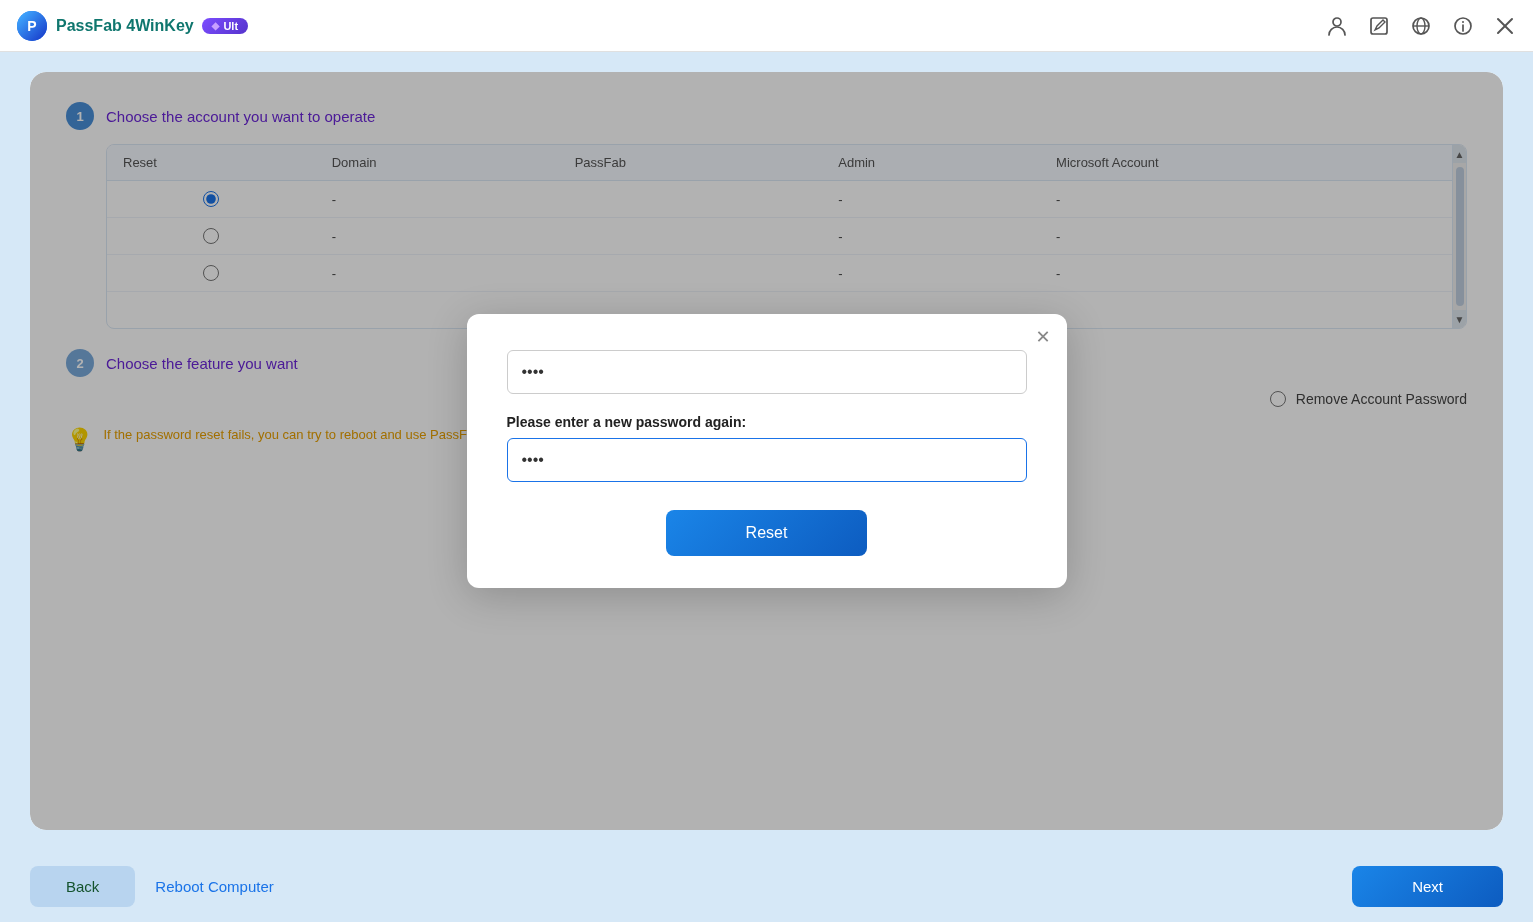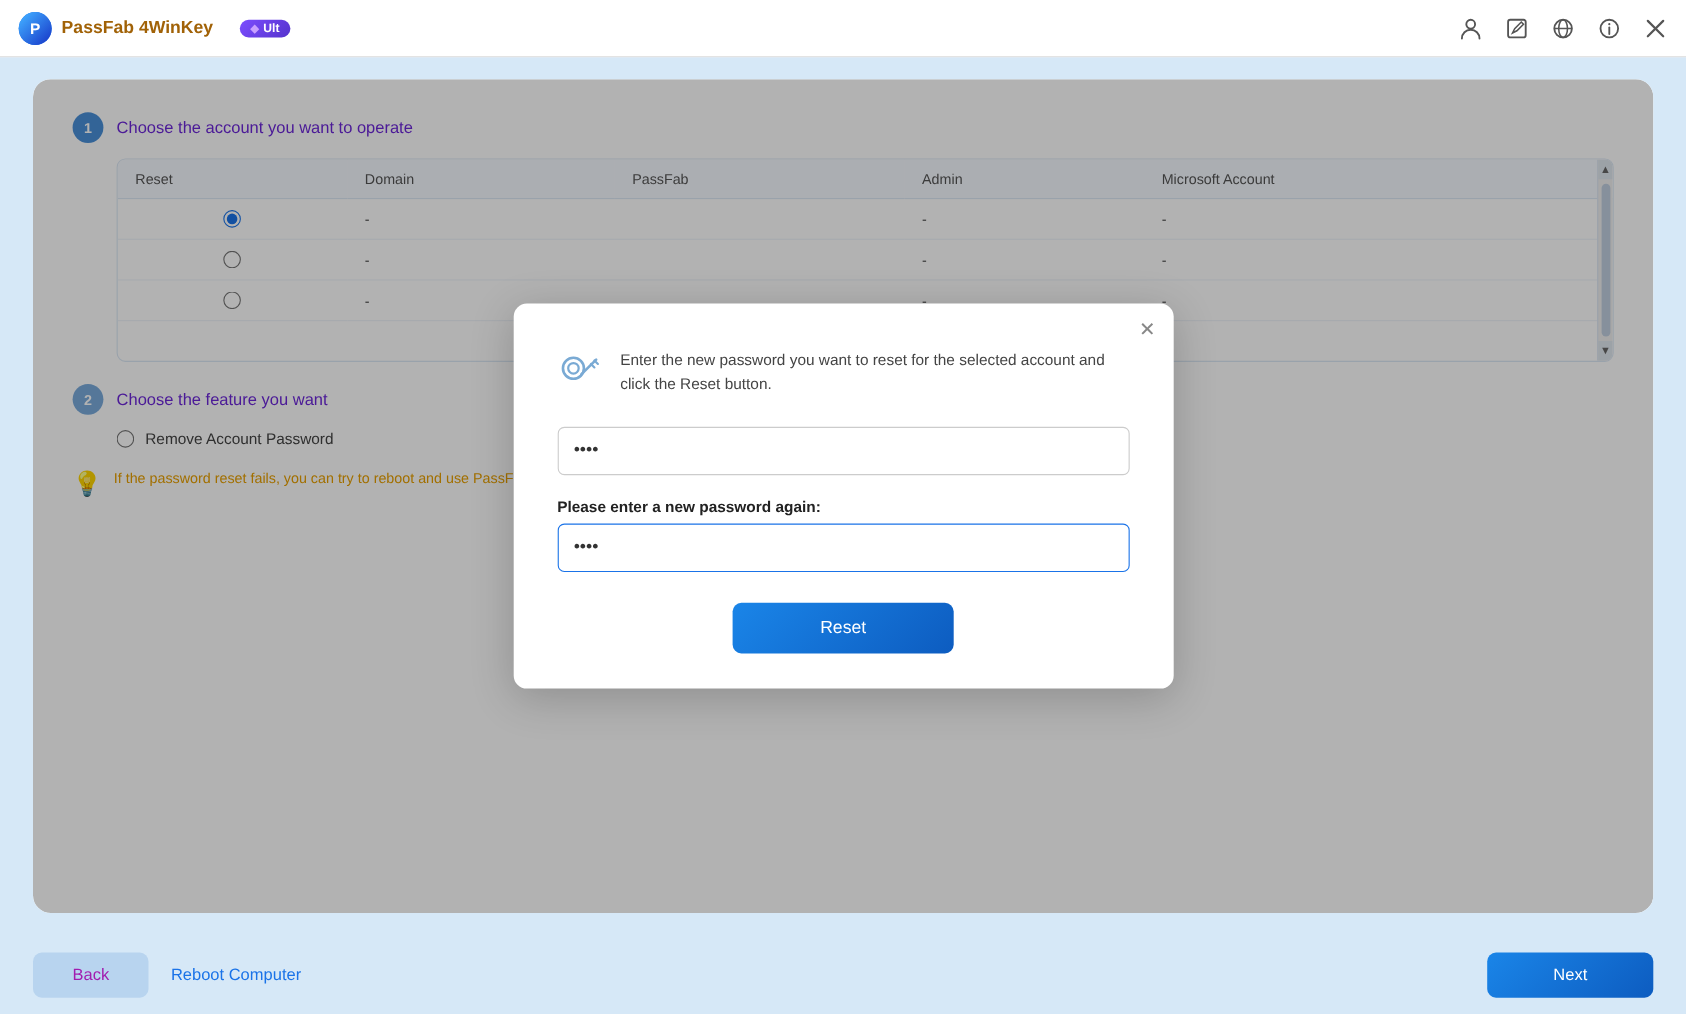--- a/index.html
+++ b/index.html
@@ -31,8 +31,8 @@
     .titlebar-title {
       font-size: 16px;
       font-weight: 600;
-      color: #a16207;
-      margin-right: 24px;
+      color: #0f766e;
+      margin-right: 8px;
     }
     .ult-badge {
       background: linear-gradient(135deg, #7c4dff, #5533cc);

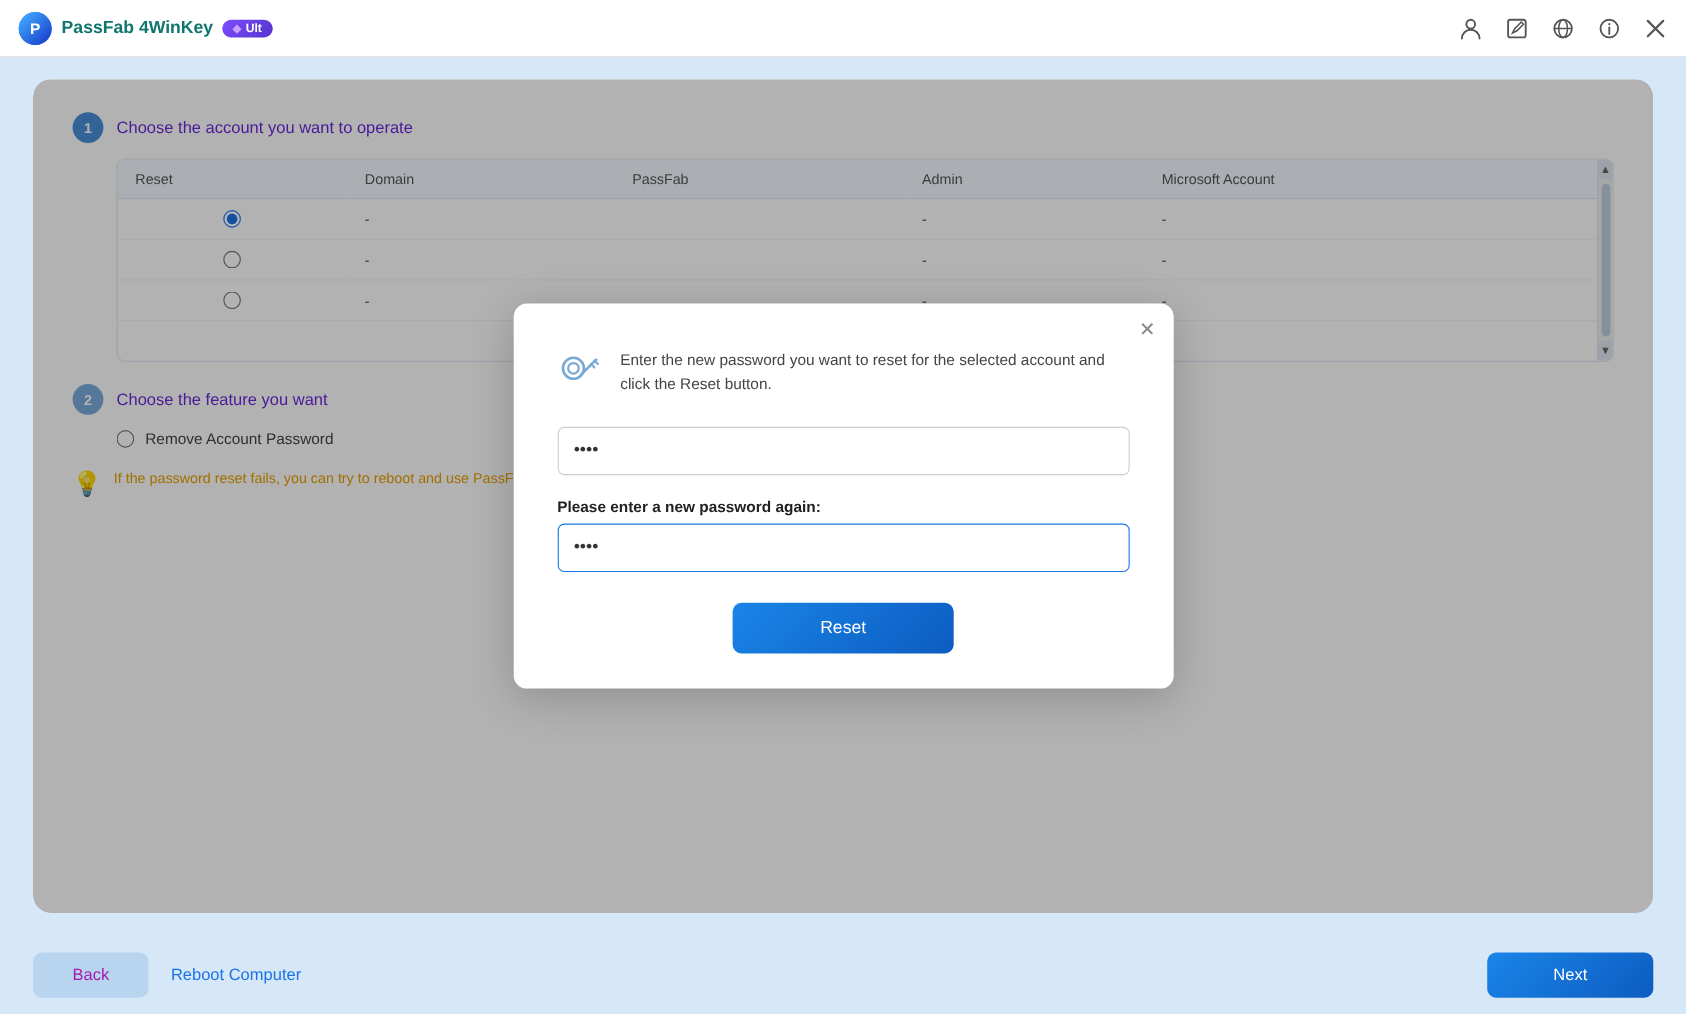--- a/index.html
+++ b/index.html
@@ -539,17 +539,6 @@
       <div class="modal">
         <button class="modal-close">✕</button>
 
-        <div class="modal-header">
-
-          <svg class="key-svg" viewBox="0 0 52 52" fill="none" xmlns="http://www.w3.org/2000/svg">
-            <circle cx="18" cy="22" r="12" stroke="#7aaad4" stroke-width="3" fill="none"></circle>
-            <circle cx="18" cy="22" r="6" stroke="#7aaad4" stroke-width="2.5" fill="none"></circle>
-            <path d="M27 29 L44 12" stroke="#7aaad4" stroke-width="3" stroke-linecap="round"></path>
-            <path d="M38 17 L42 21" stroke="#7aaad4" stroke-width="2.5" stroke-linecap="round"></path>
-            <path d="M42 13 L46 17" stroke="#7aaad4" stroke-width="2.5" stroke-linecap="round"></path>
-          </svg>
-          <p class="modal-description">Enter the new password you want to reset for the selected account and click the Reset button.</p>
-        </div>
 
         <div class="modal-field">
           <input type="password" class="modal-input" value="••••" style="">

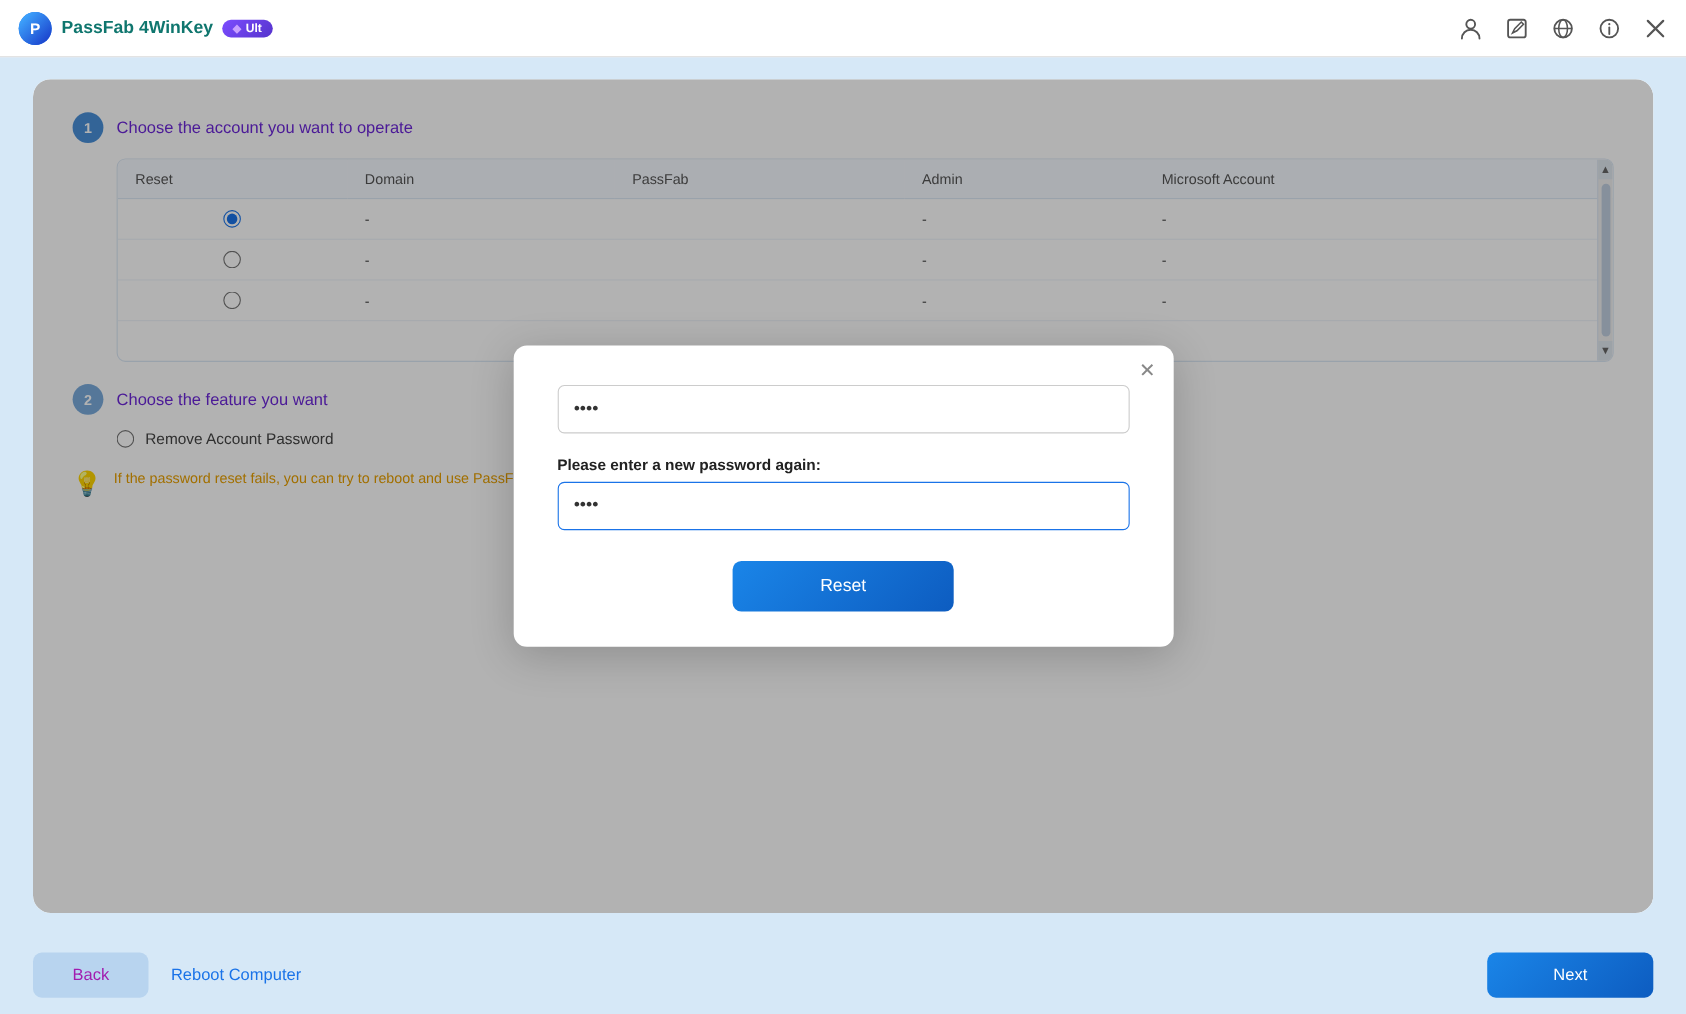--- a/index.html
+++ b/index.html
@@ -211,7 +211,7 @@
     .feature-options {
       margin-left: 40px;
       display: flex;
-      flex-direction: row;
+      flex-direction: column;
       gap: 10px;
       align-items: flex-end;
     }

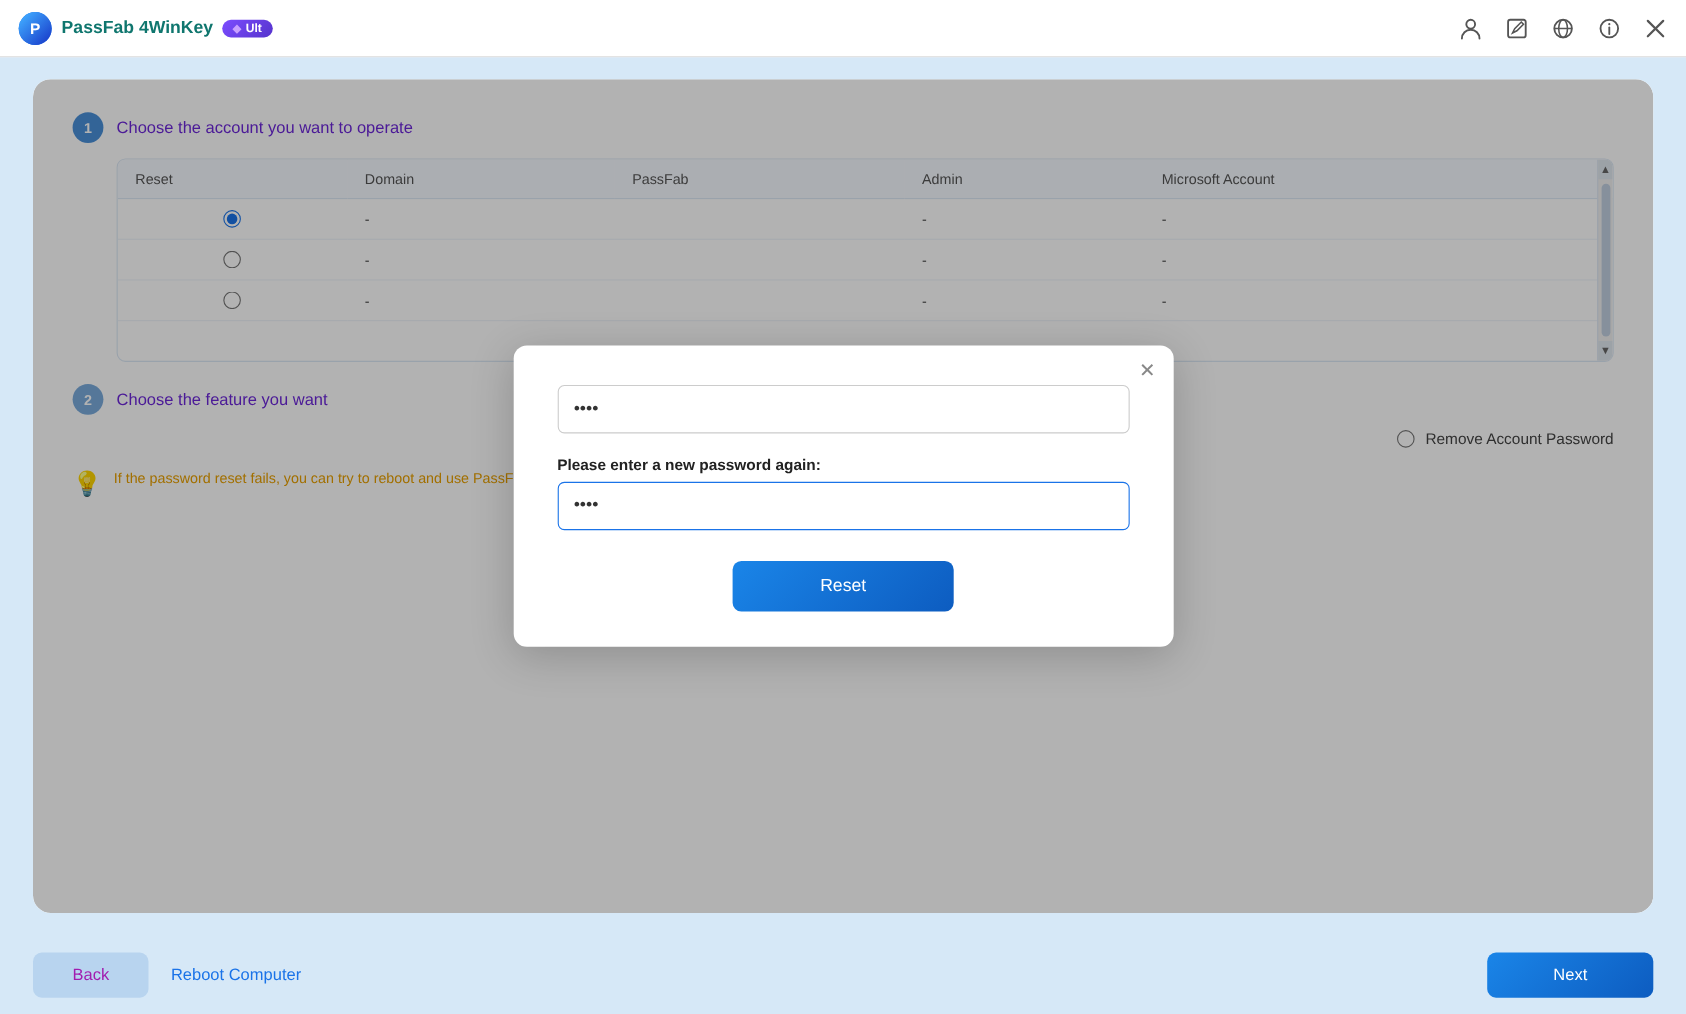--- a/index.html
+++ b/index.html
@@ -260,7 +260,7 @@
     }
     .btn-back {
       background: #b8d4ef;
-      color: #a21caf;
+      color: #14532d;
       border: none;
       border-radius: 8px;
       padding: 12px 36px;

